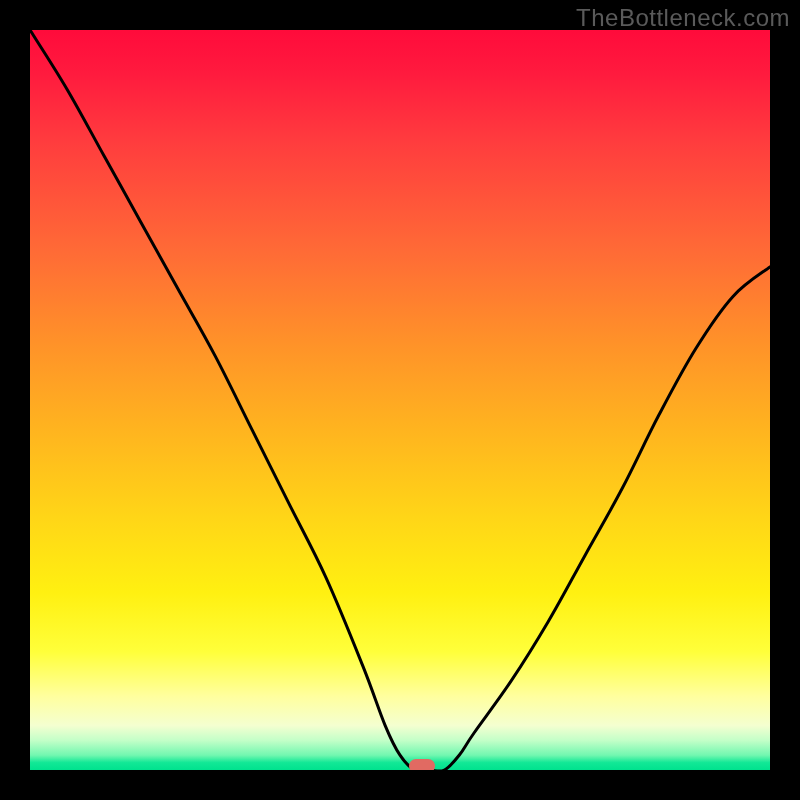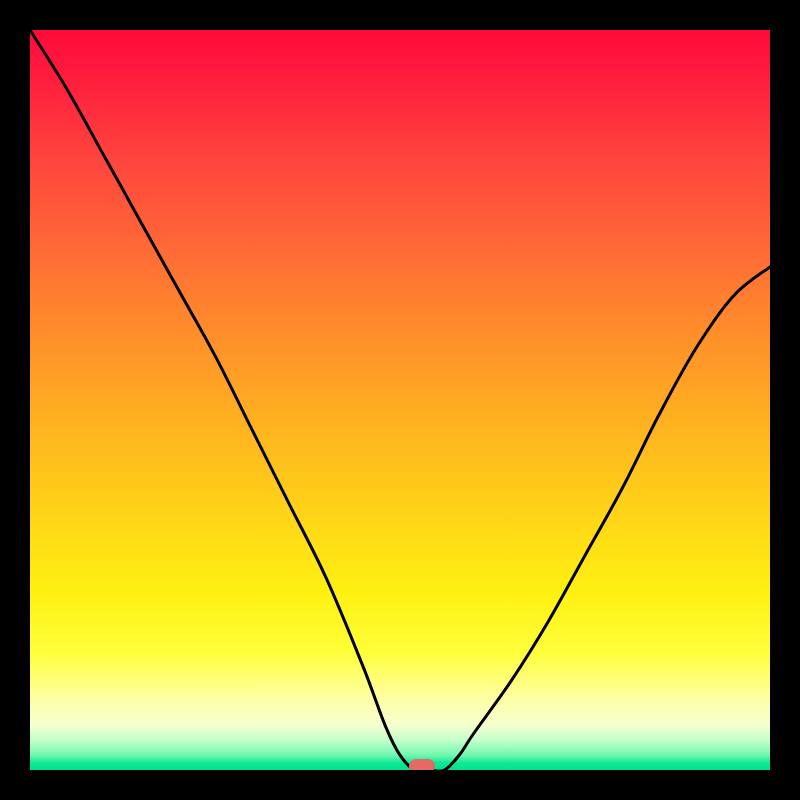--- a/index.html
+++ b/index.html
@@ -75,6 +75,7 @@
 <body>
 
 <div class="frame">
+  <div class="watermark">TheBottleneck.com</div>
   <div class="plot-area">
     <div class="gradient-bg"></div>
     <svg class="curve" viewBox="0 0 740 740" preserveAspectRatio="none">

